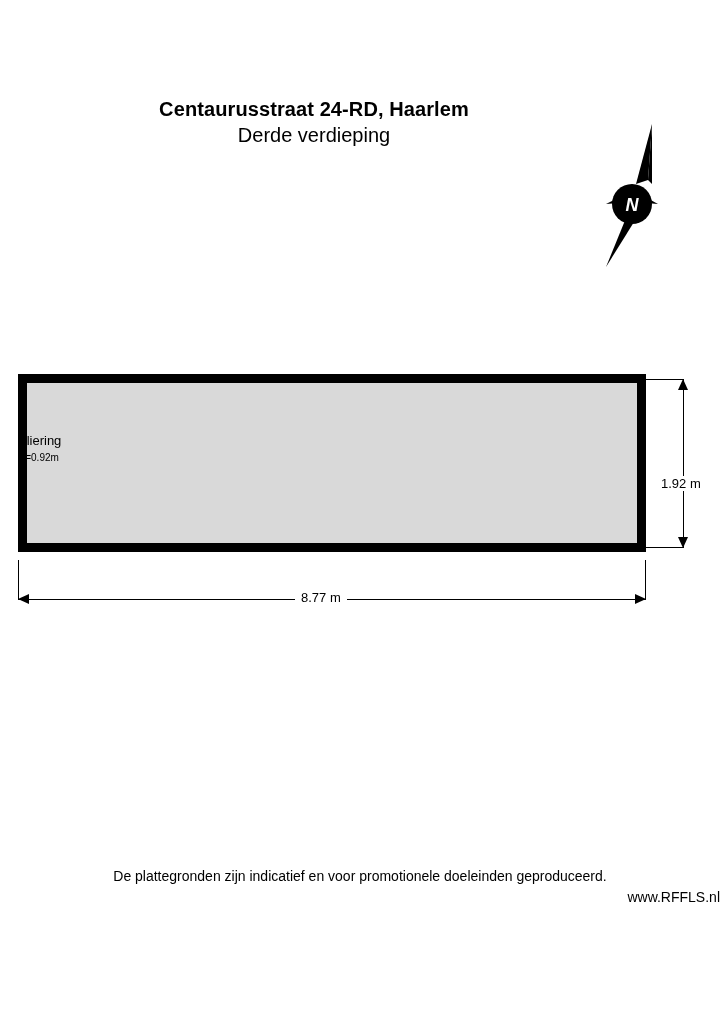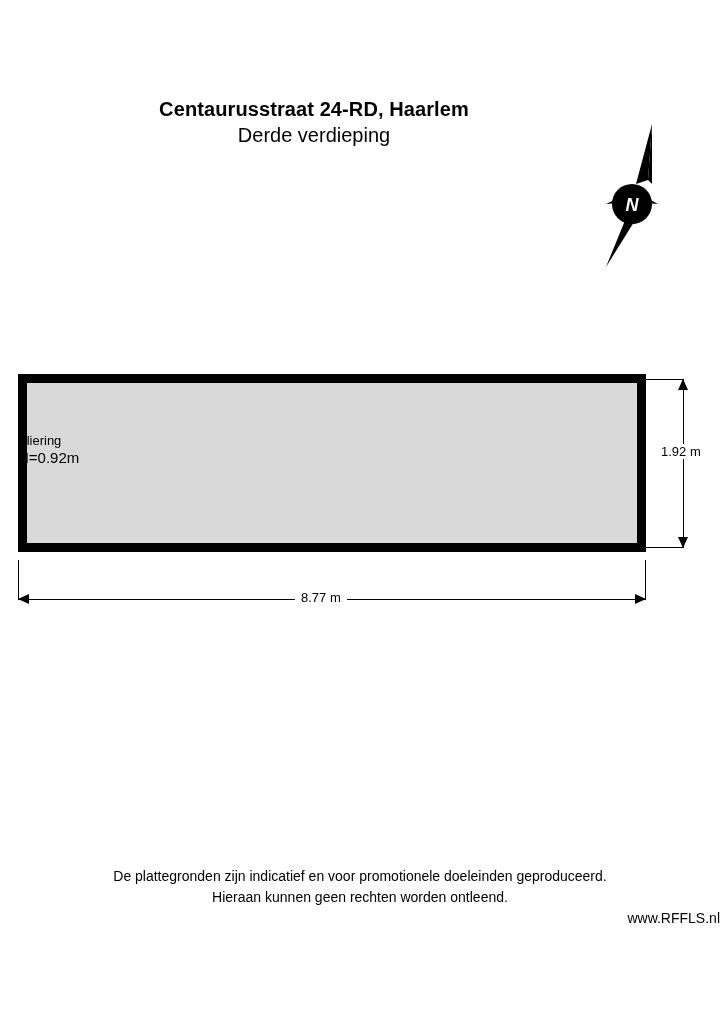--- a/index.html
+++ b/index.html
@@ -75,7 +75,7 @@
     line-height: 18px;
   }
   #room-height {
-    font-size: 15px;
+    font-size: 10px;
     line-height: 16px;
   }
 

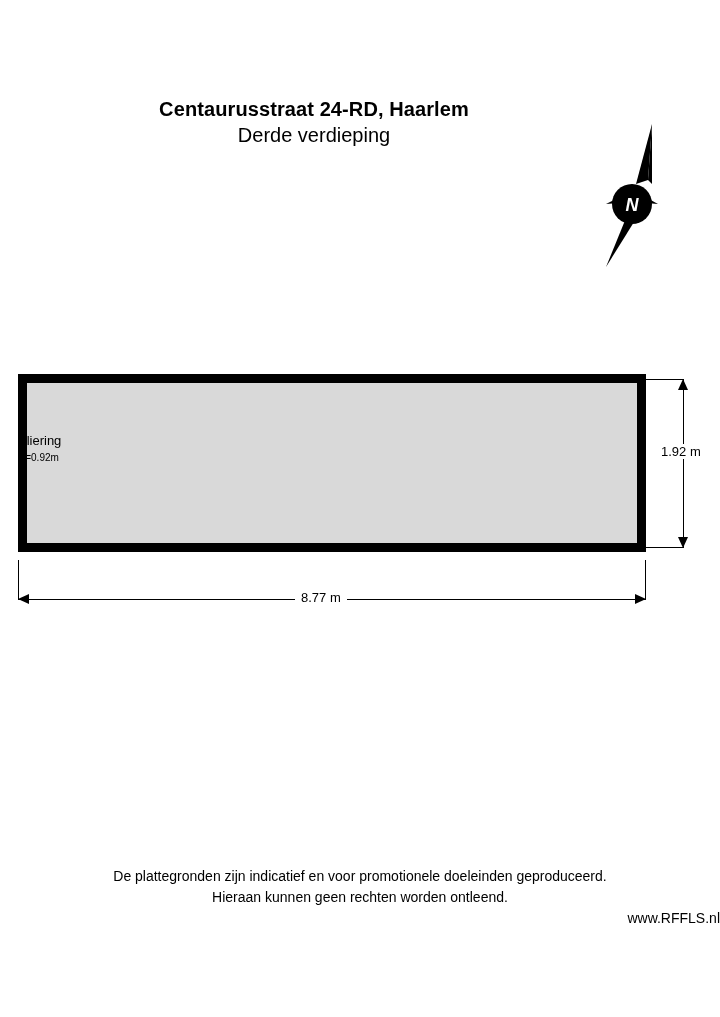--- a/index.html
+++ b/index.html
@@ -128,7 +128,7 @@
   }
   #dim-height-label {
     left: 655px;
-    top: 444px;
+    top: 476px;
   }
   #dim-height-arrow-top {
     left: 678px;

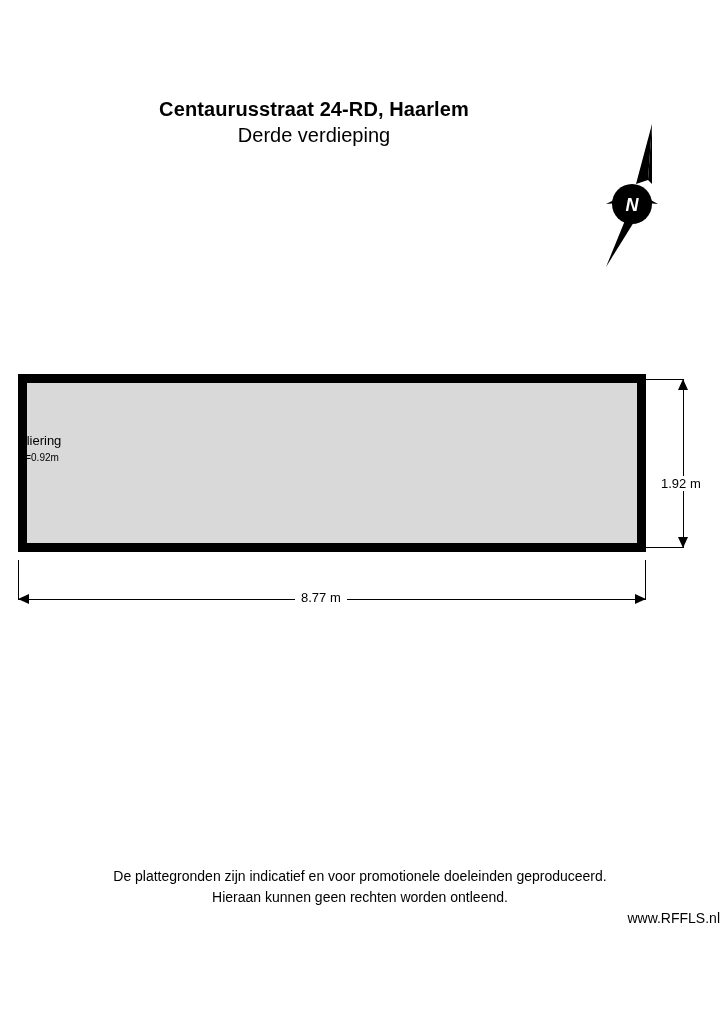--- a/index.html
+++ b/index.html
@@ -247,7 +247,6 @@
 
 <div id="footer">
   <div id="footer-line-1">De plattegronden zijn indicatief en voor promotionele doeleinden geproduceerd.</div>
-  <div id="footer-line-2">Hieraan kunnen geen rechten worden ontleend.</div>
   <div id="footer-website">www.RFFLS.nl</div>
 </div>
 

